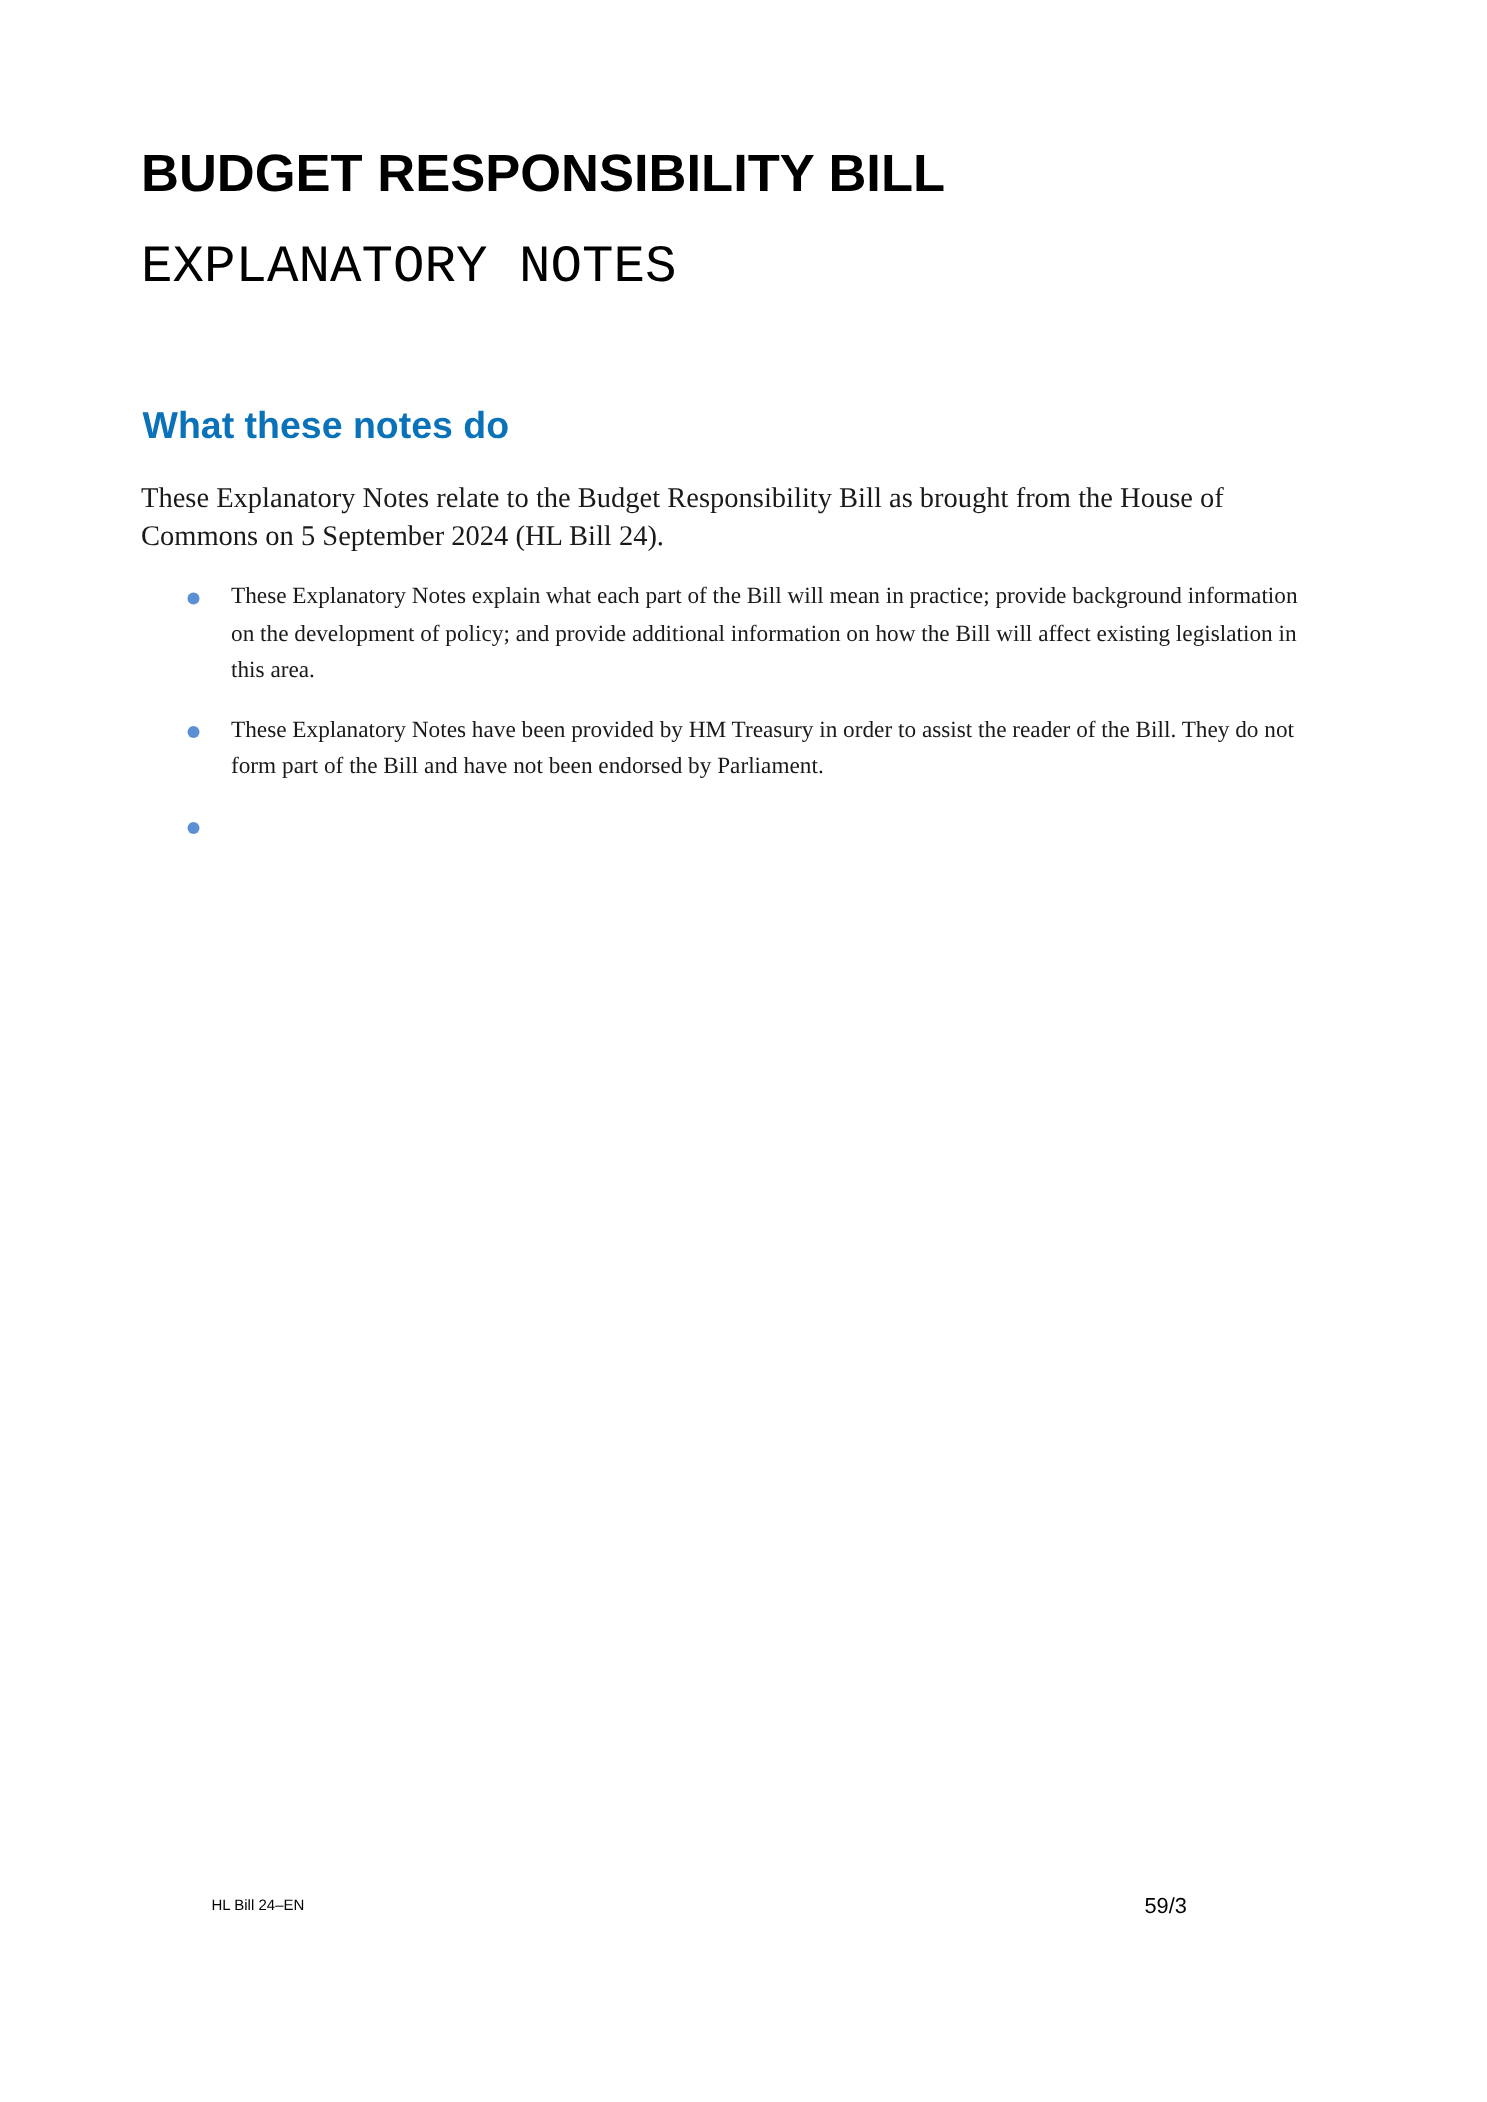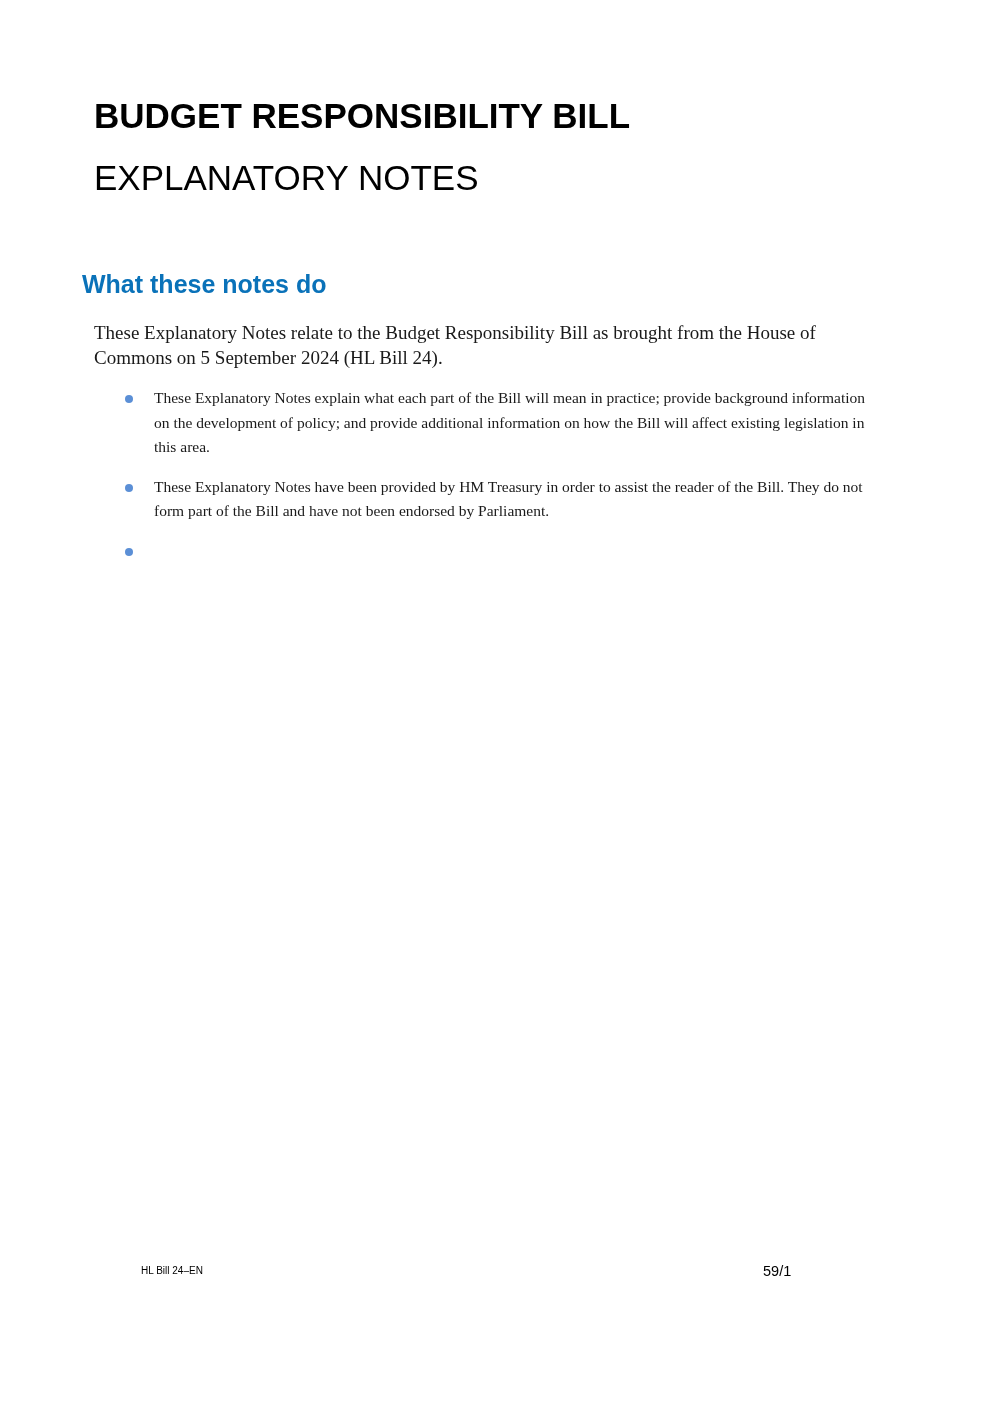--- a/index.html
+++ b/index.html
@@ -34,7 +34,7 @@
       position: absolute;
       left: 94px;
       top: 157px;
-      font-family: Liberation Sans, sans-serif;
+      font-family: Liberation Mono, monospace;
       font-weight: normal;
       font-size: 35px;
       line-height: 42px;

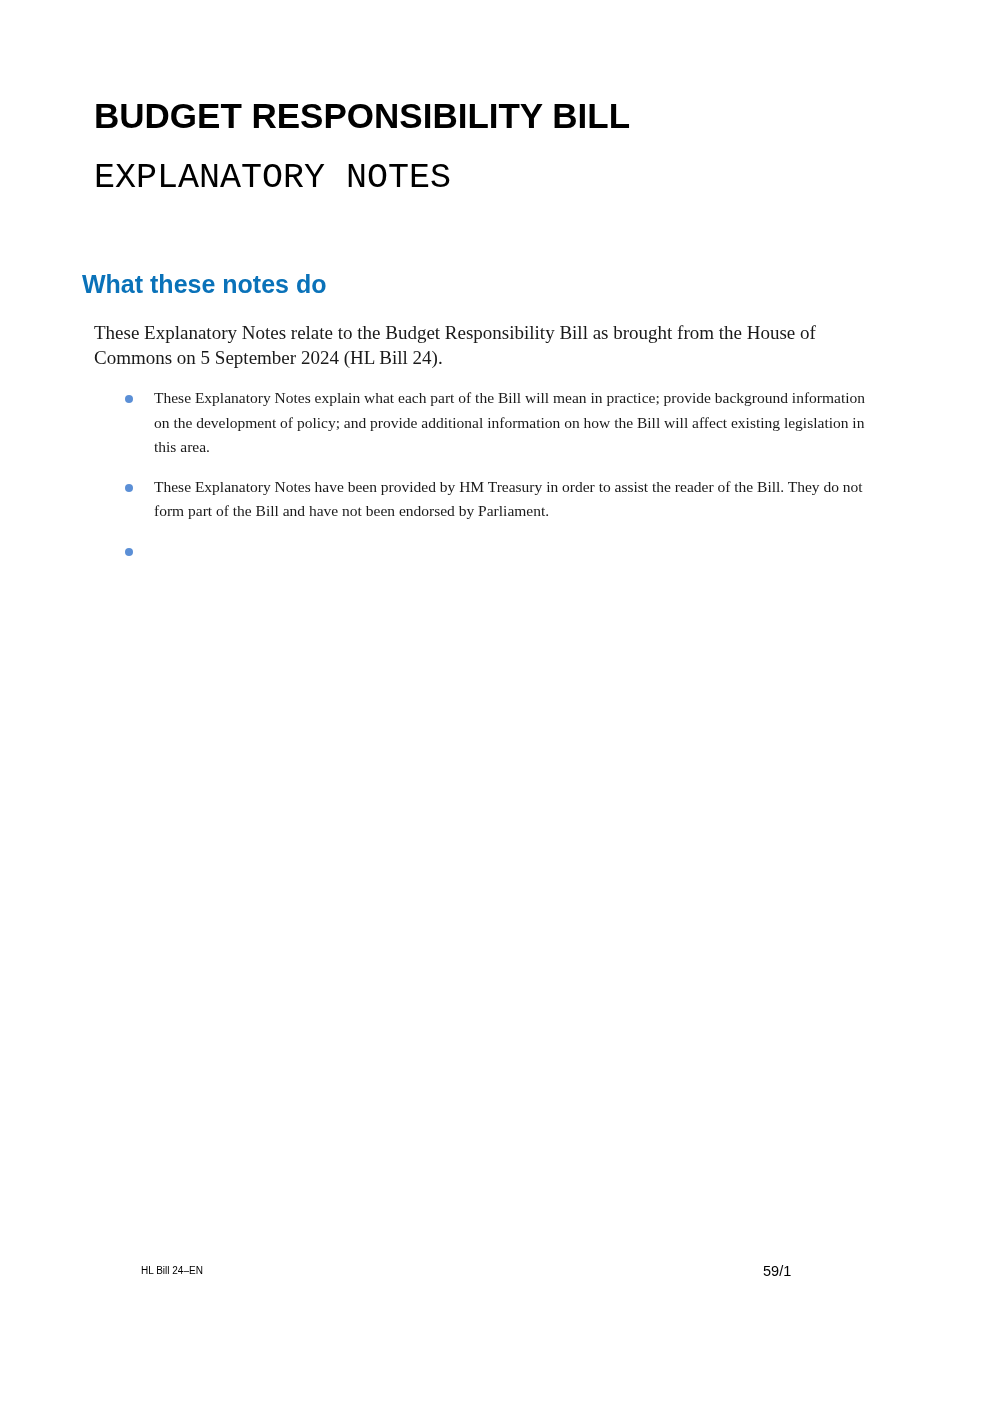--- a/index.html
+++ b/index.html
@@ -44,7 +44,7 @@
     }
     .section-heading {
       position: absolute;
-      left: 82px;
+      left: 95px;
       top: 268px;
       font-family: "Liberation Sans", sans-serif;
       font-weight: bold;

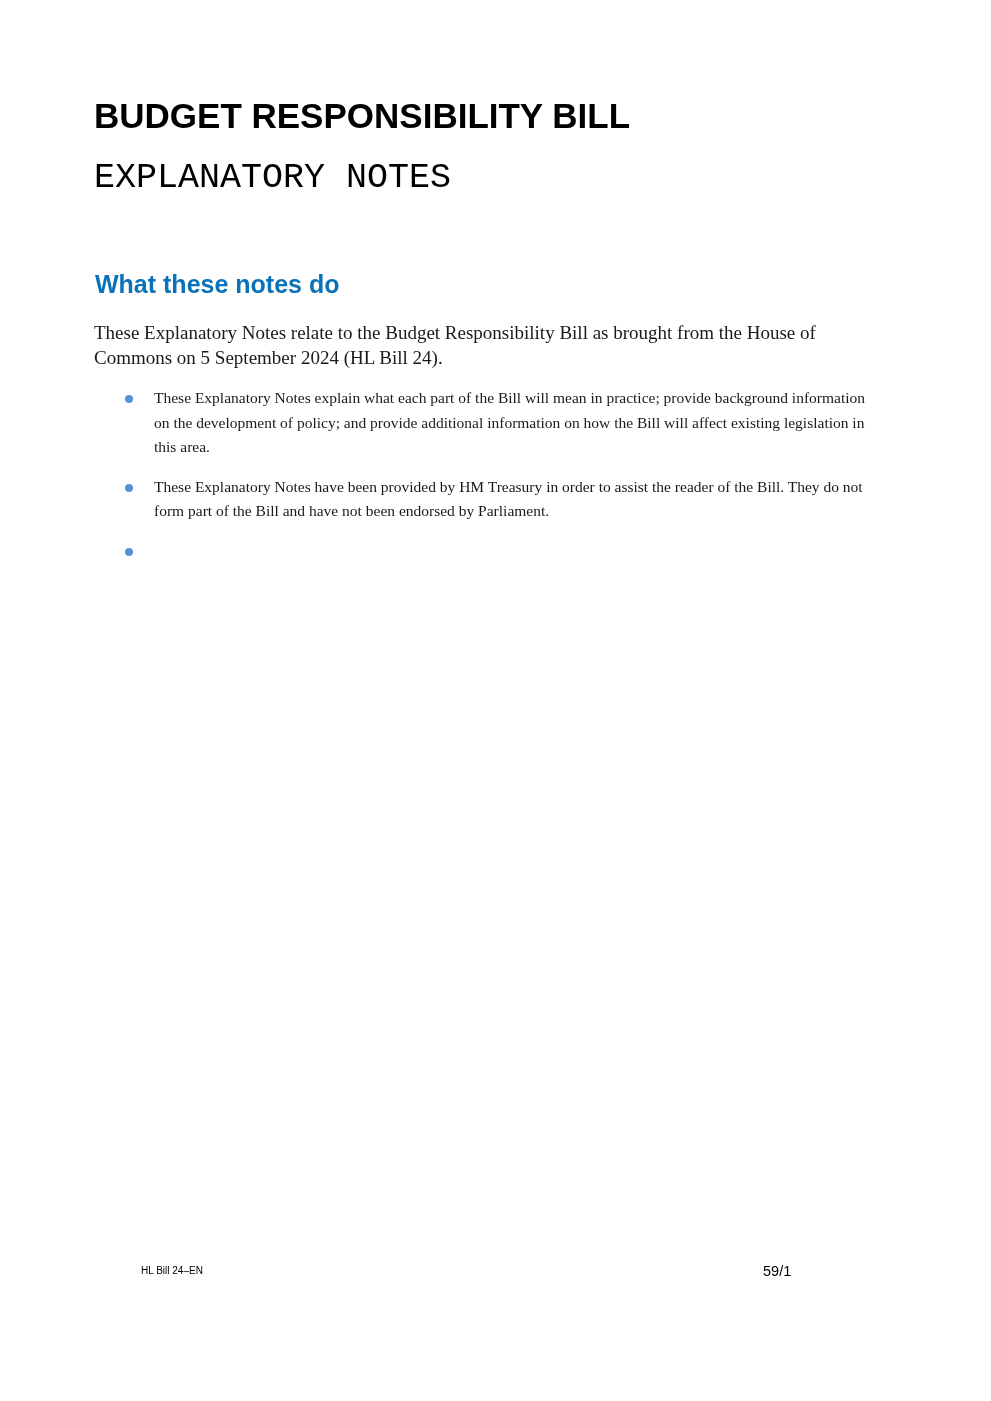--- a/index.html
+++ b/index.html
@@ -141,7 +141,7 @@
   </ul>
 
   <div class="footer-left">HL Bill 24–EN</div>
-  <div class="footer-right">59/1</div>
+  <div class="footer-right">59/3</div>
 
 </div>
 

